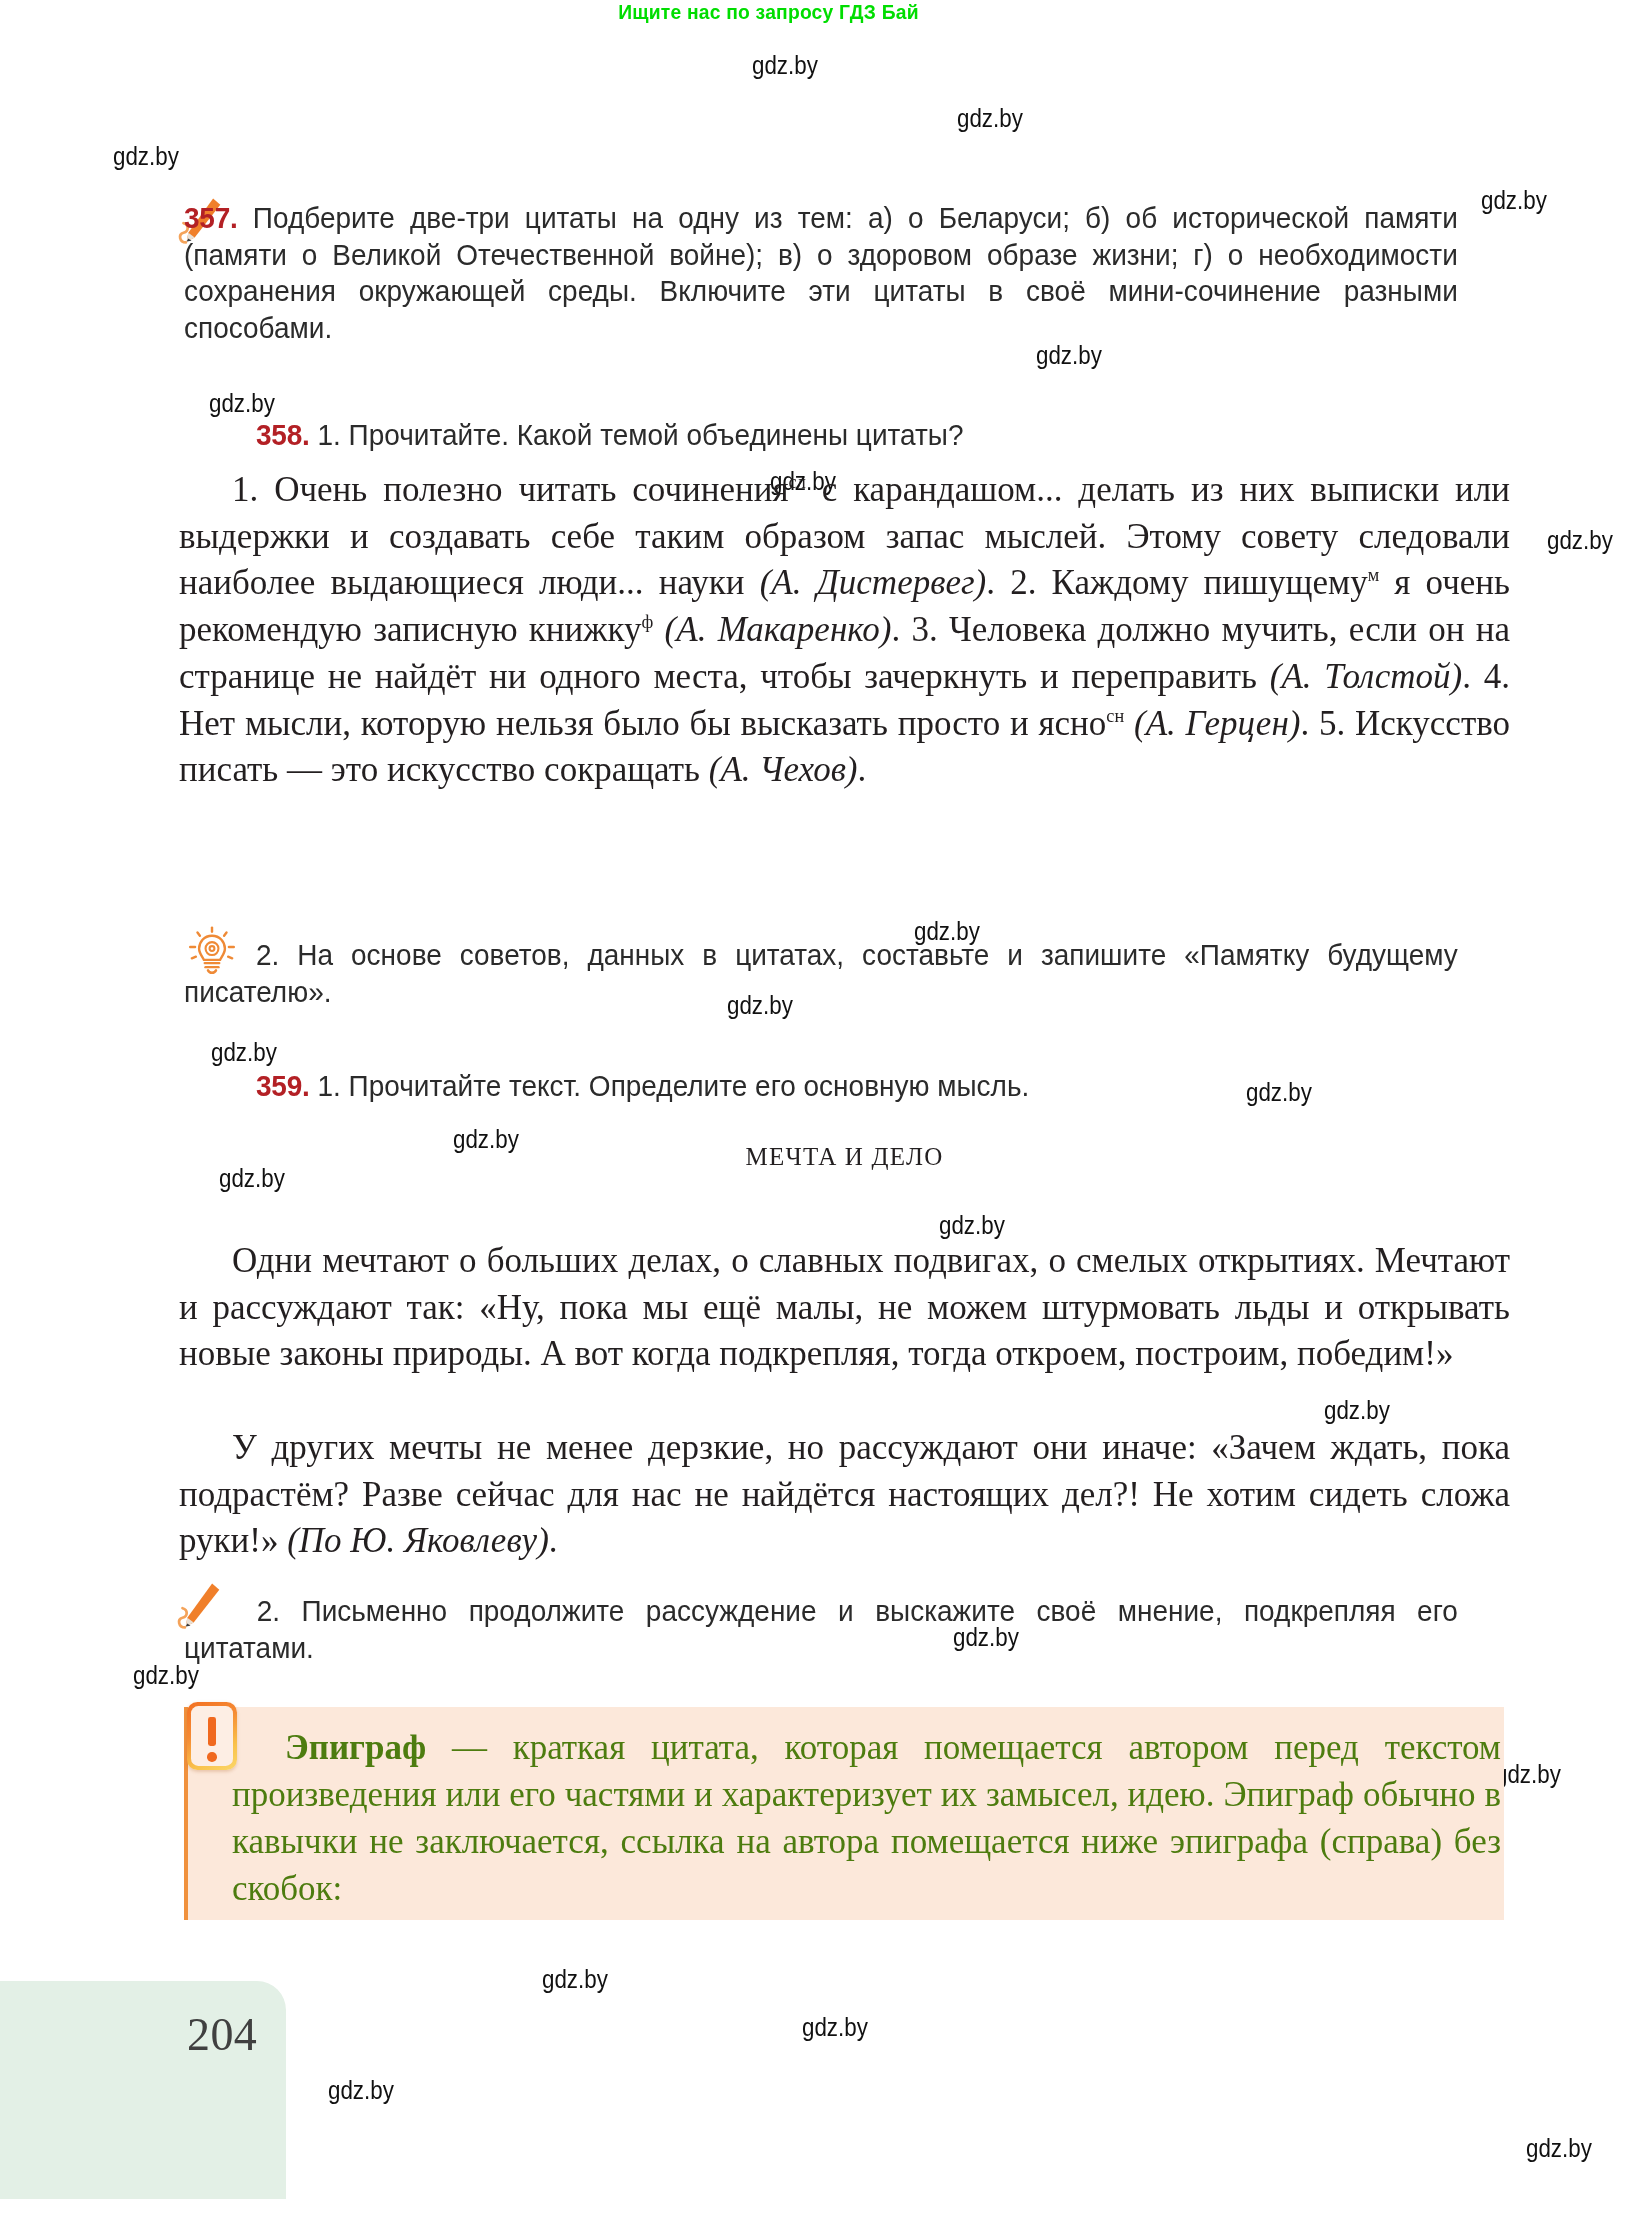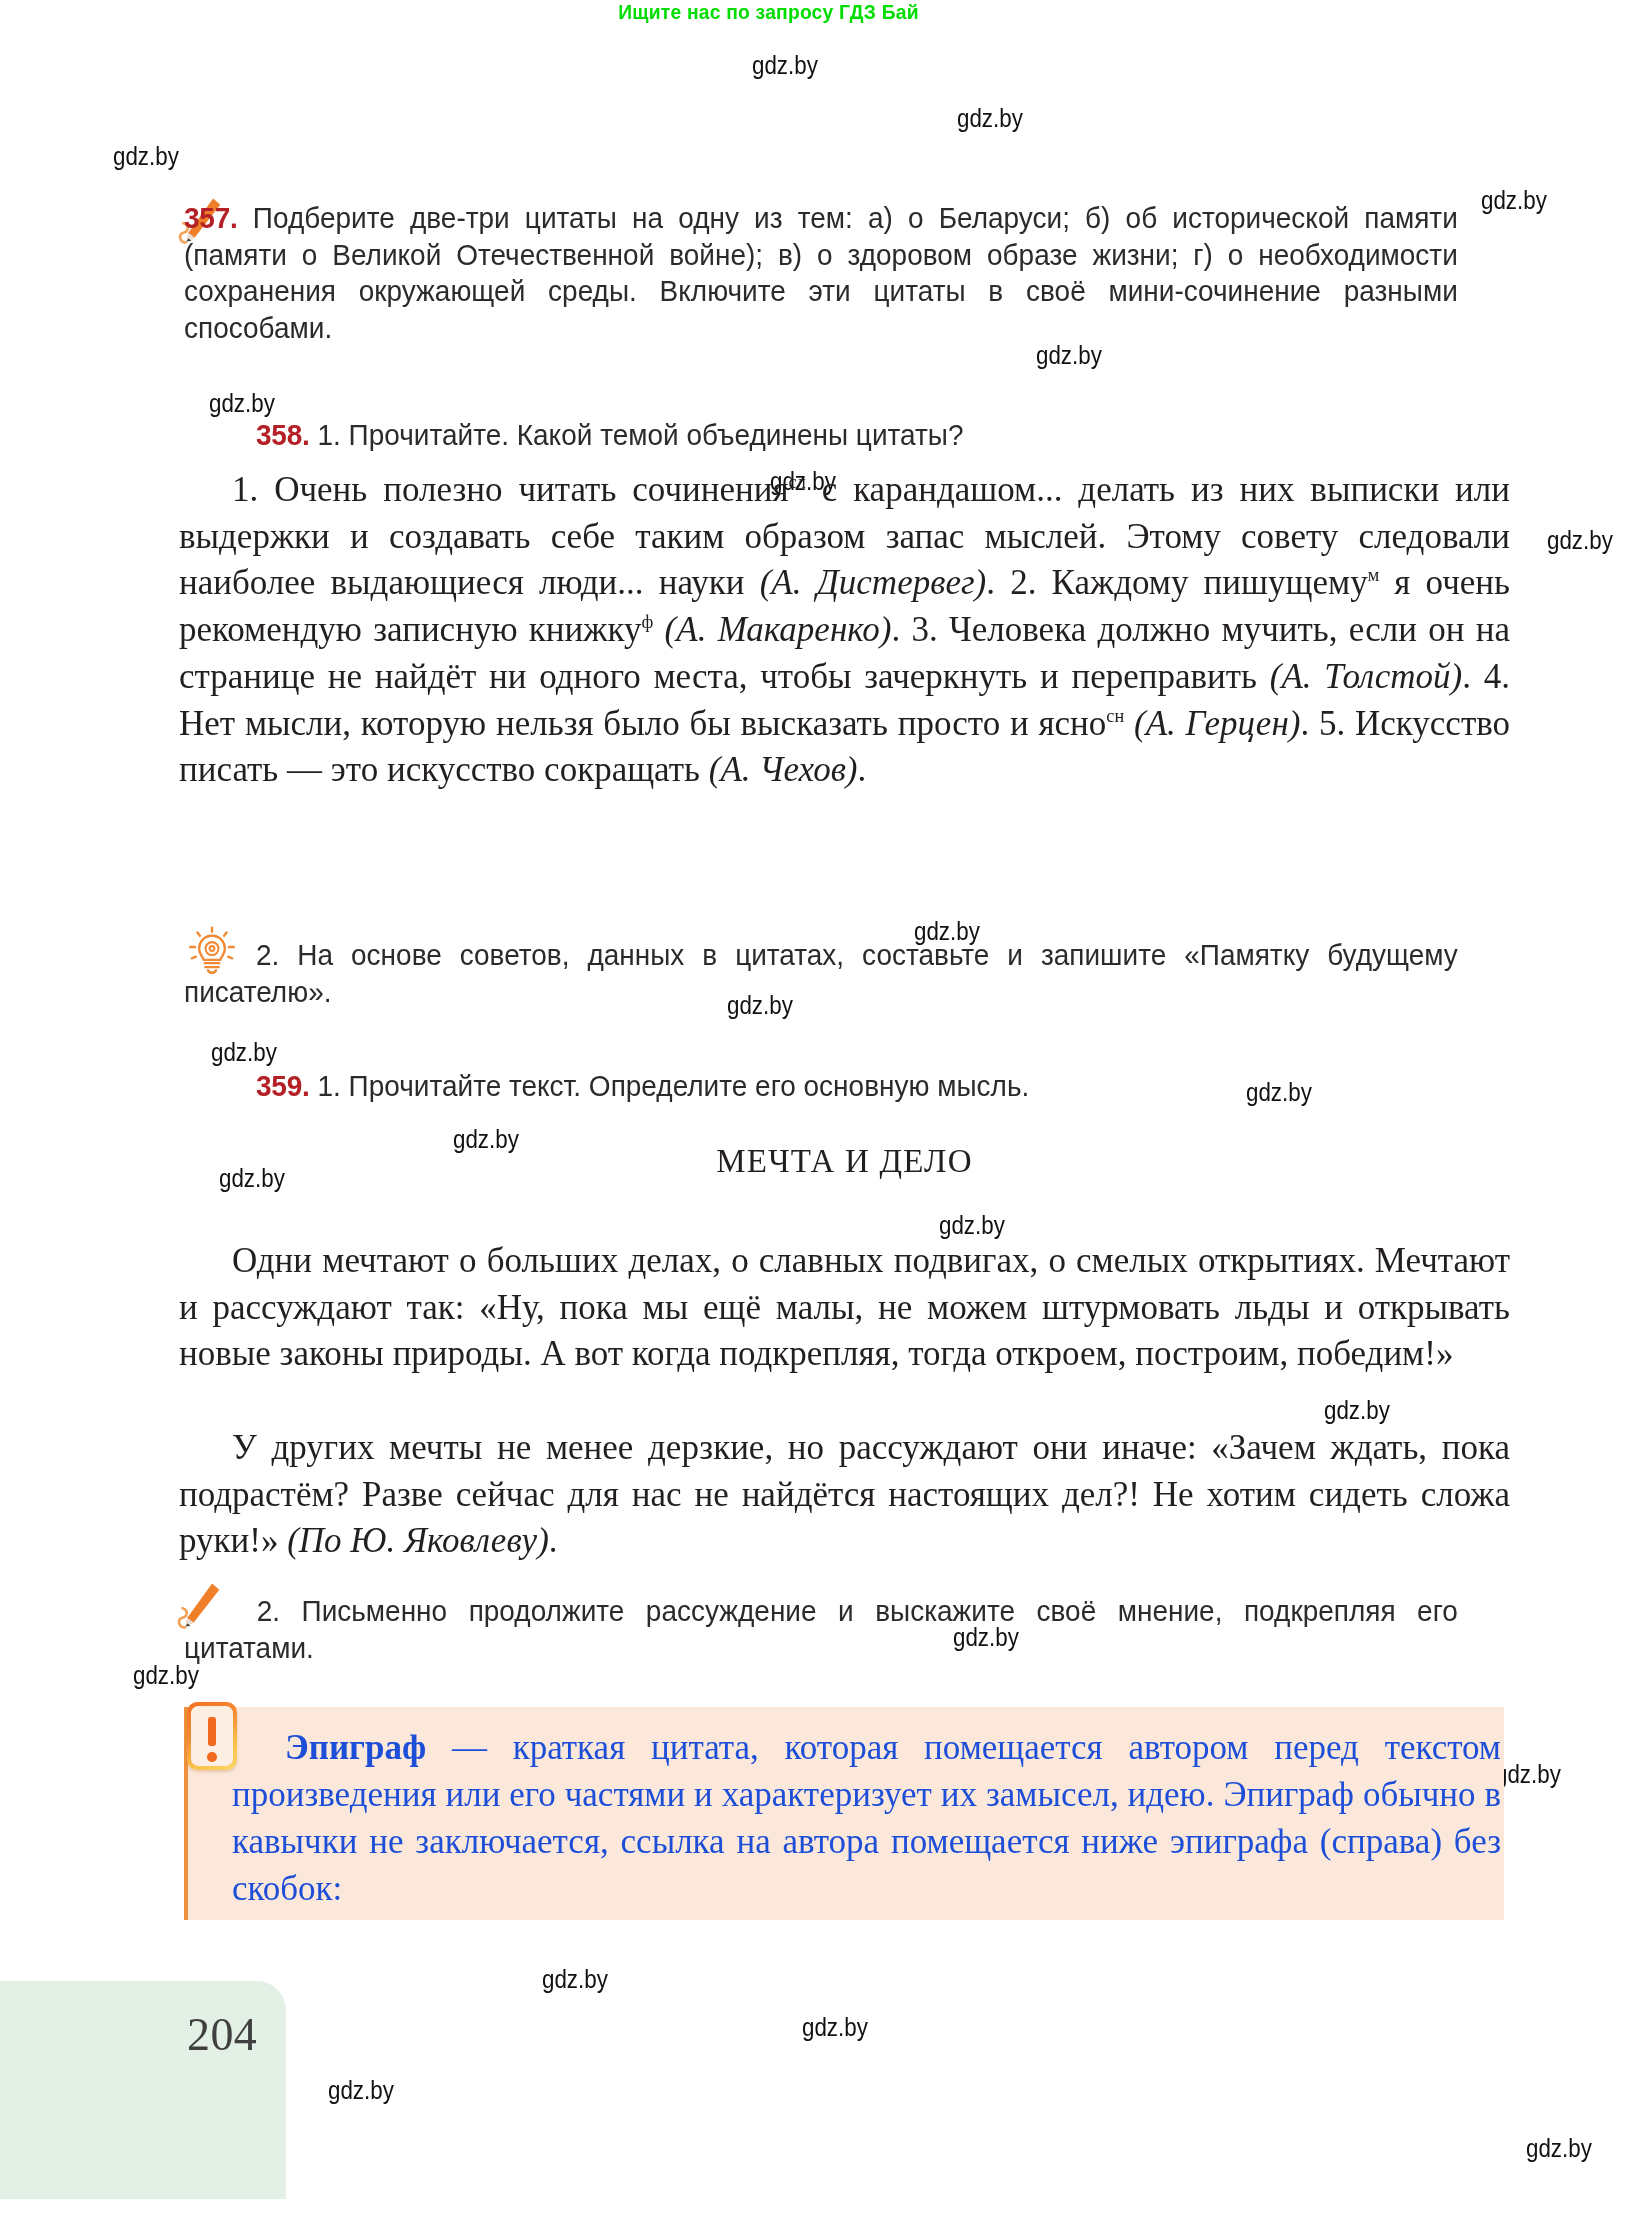--- a/index.html
+++ b/index.html
@@ -90,7 +90,7 @@
   }
   .ttl {
     font-family: "Liberation Serif", serif;
-    font-size: 33px;
+    font-size: 25px;
     letter-spacing: 1.2px;
     color: #231f20;
   }

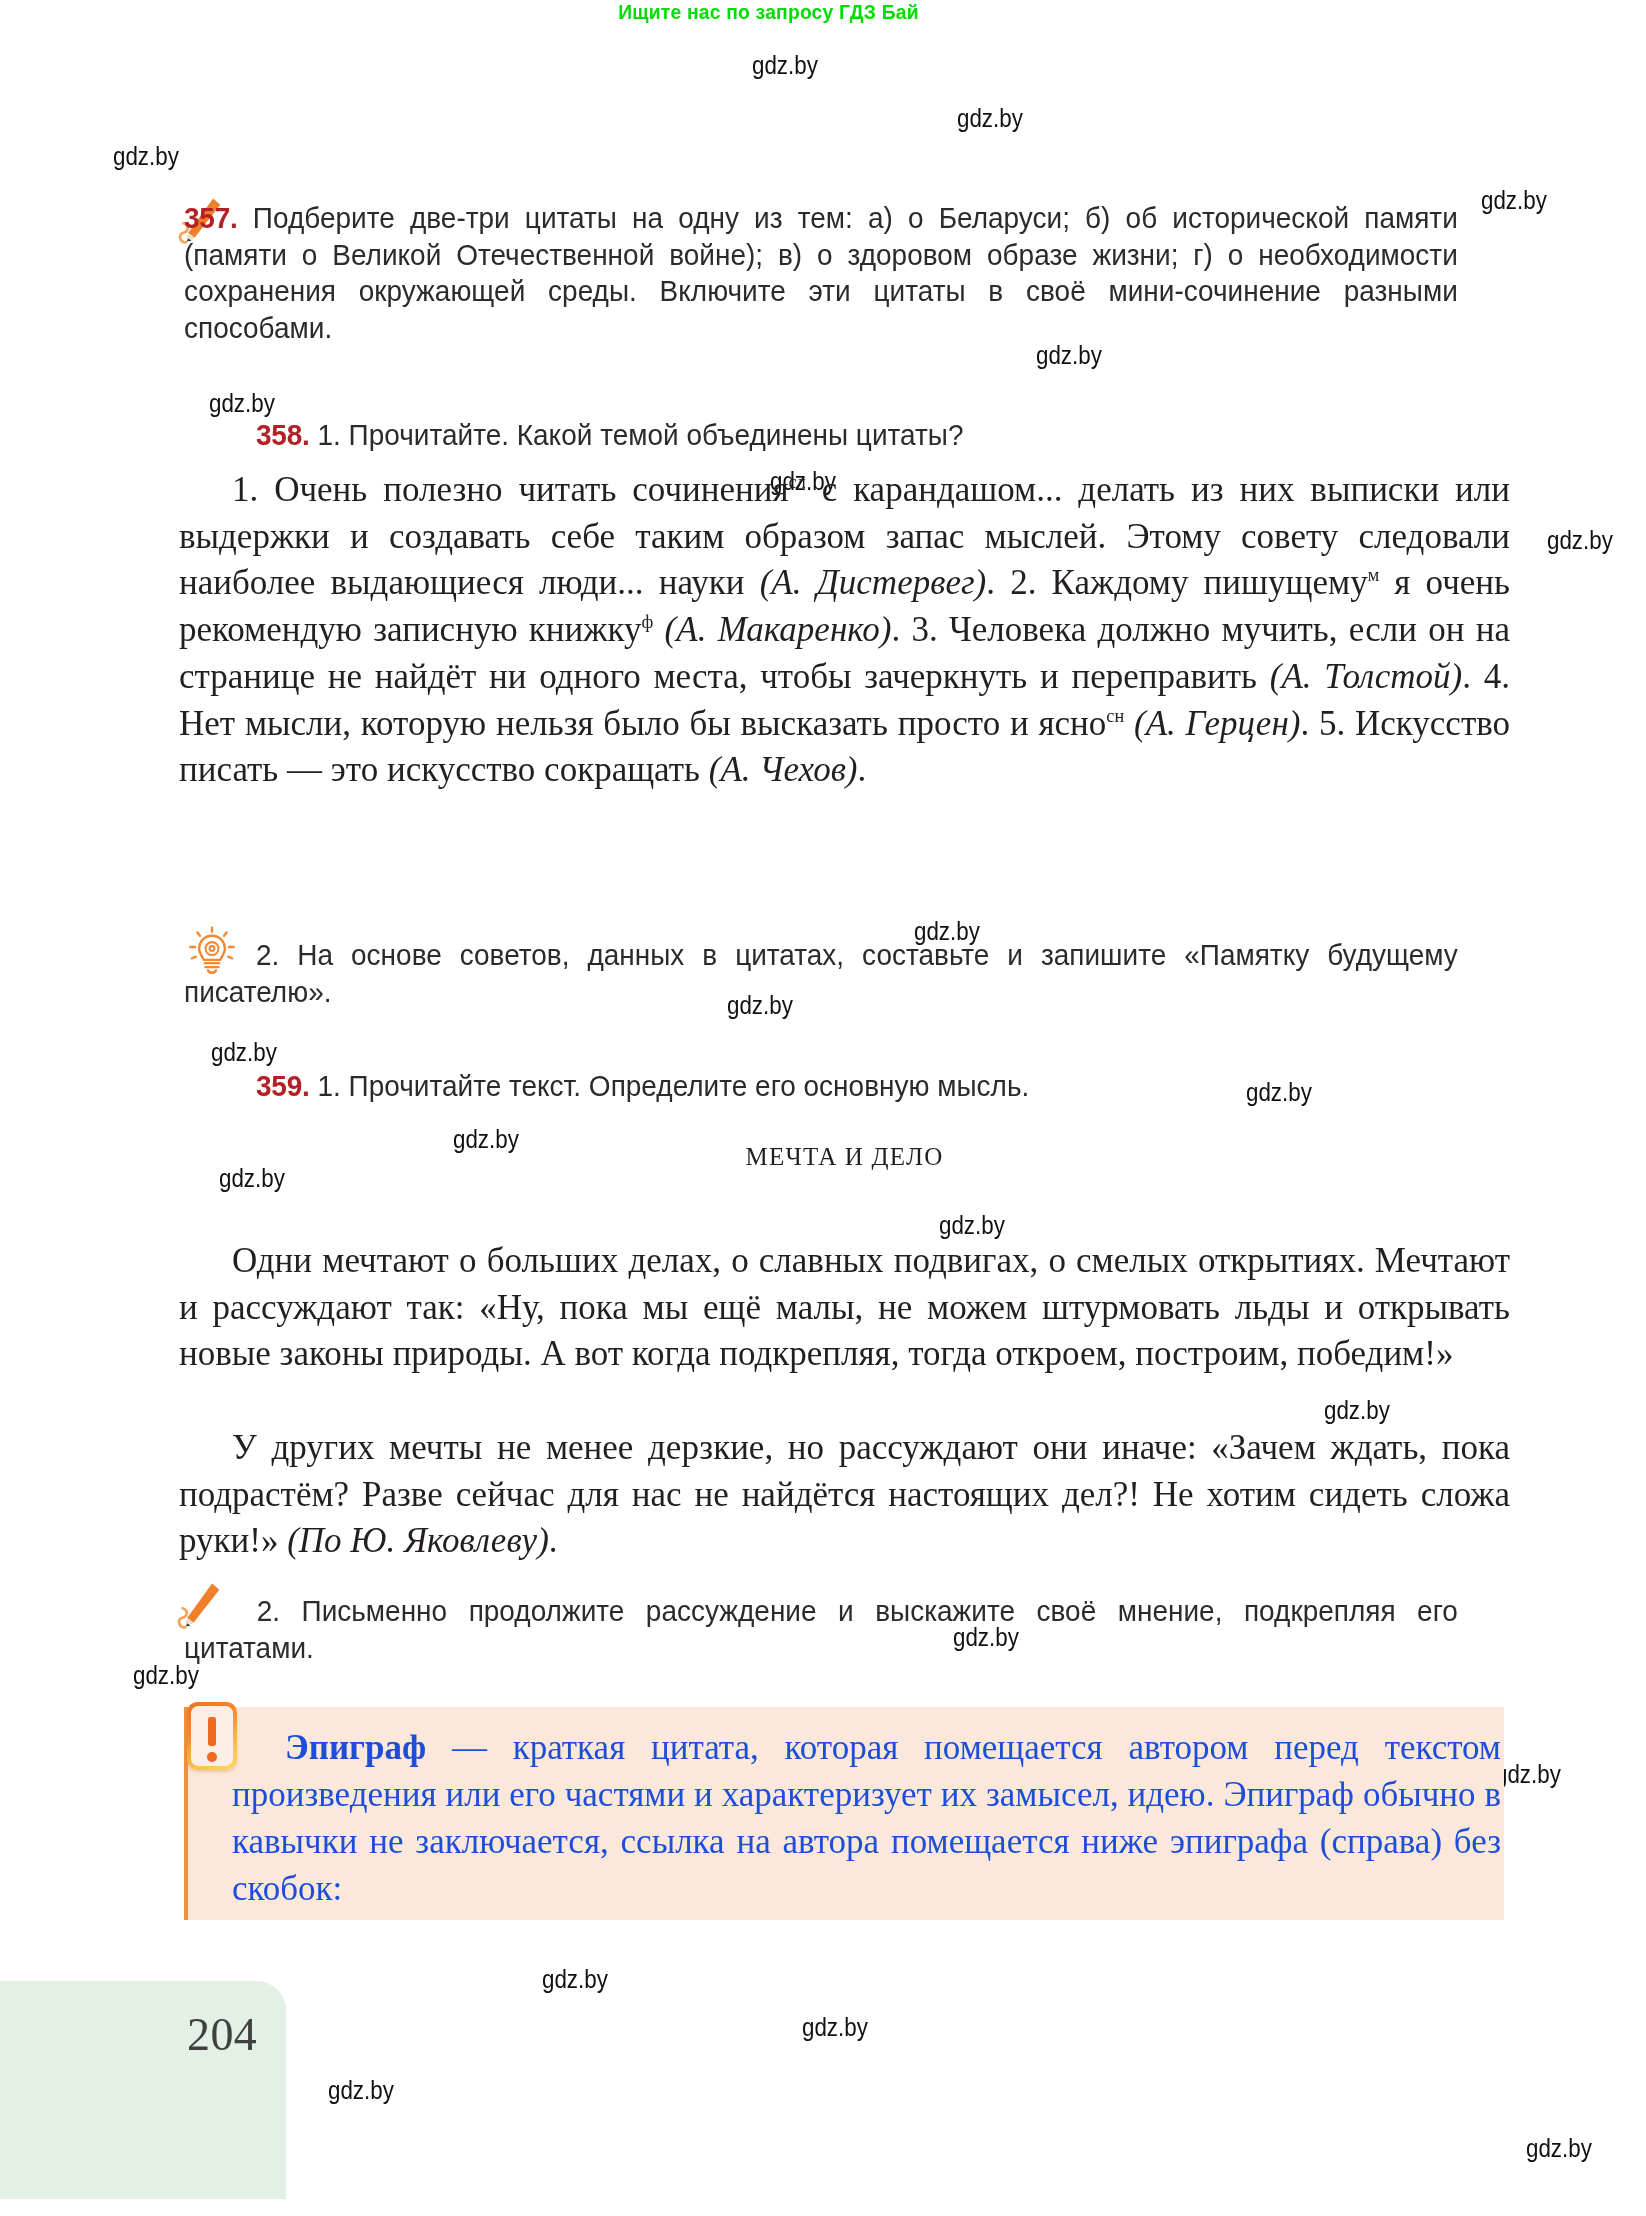--- a/index.html
+++ b/index.html
@@ -131,7 +131,7 @@
     font-family: "Liberation Serif", serif;
     font-size: 35px;
     line-height: 1.34;
-    color: #1d4ed8;
+    color: #4d7c0f;
     text-align: justify;
     text-indent: 53px;
   }

